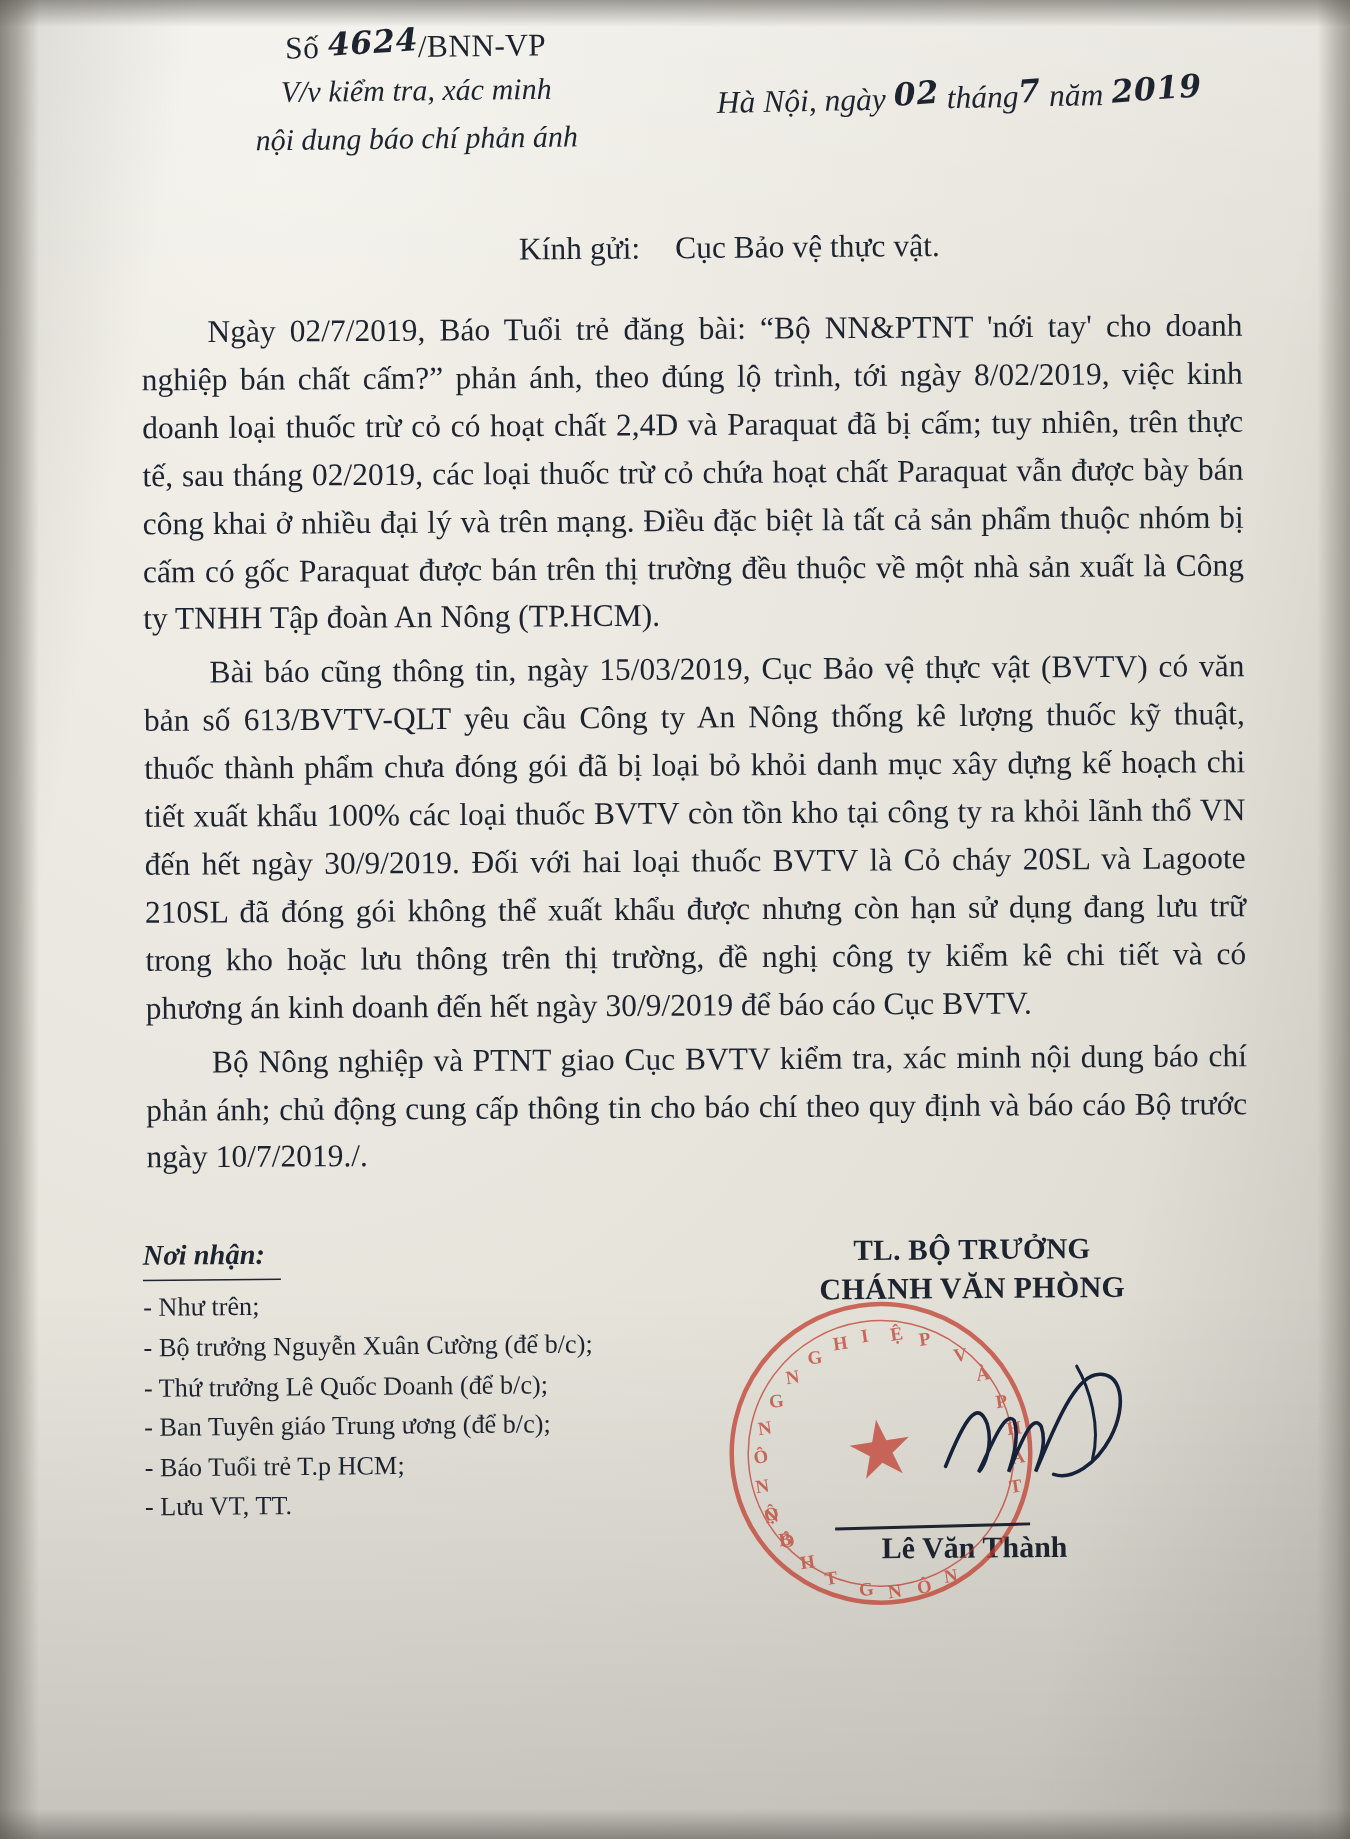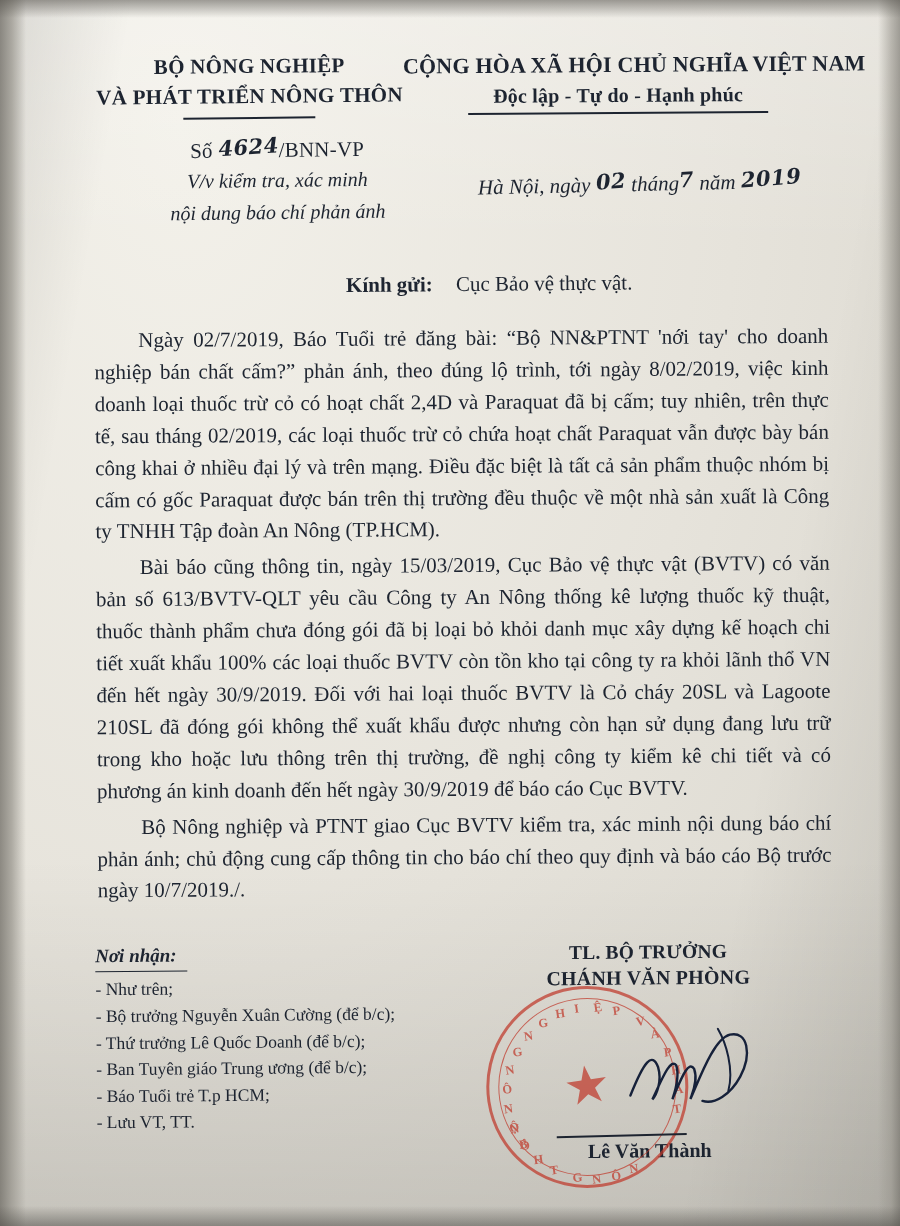--- a/index.html
+++ b/index.html
@@ -289,18 +289,6 @@
 
   <div class="content">
 
-    <div class="header">
-      <div class="hdr-left">
-        <div class="org-line">BỘ NÔNG NGHIỆP</div>
-        <div class="org-line">VÀ PHÁT TRIỂN NÔNG THÔN</div>
-        <div class="rule rule-left"></div>
-      </div>
-      <div class="hdr-right">
-        <div class="nation-line">CỘNG HÒA XÃ HỘI CHỦ NGHĨA VIỆT NAM</div>
-        <div class="motto">Độc lập - Tự do - Hạnh phúc</div>
-        <div class="rule rule-right"></div>
-      </div>
-    </div>
 
     <div class="subhdr">
       <div class="subhdr-left">

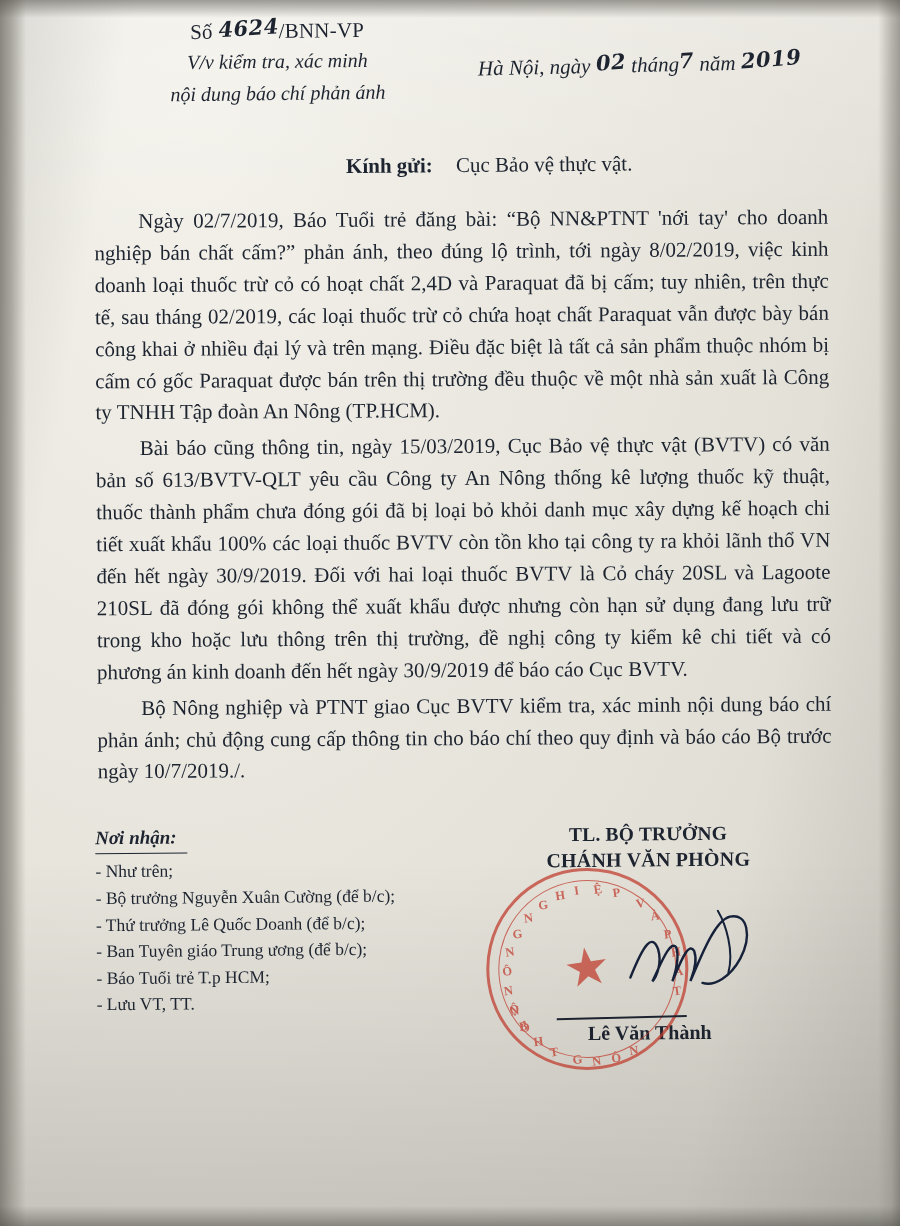--- a/index.html
+++ b/index.html
@@ -153,7 +153,7 @@
     font-size: 21px;
     transform: rotate(-0.5deg);
   }
-  .recipient .kg { margin-right: 18px; font-weight: bold; }
+  .recipient .kg { margin-right: 18px; }
 
   
   .body {

